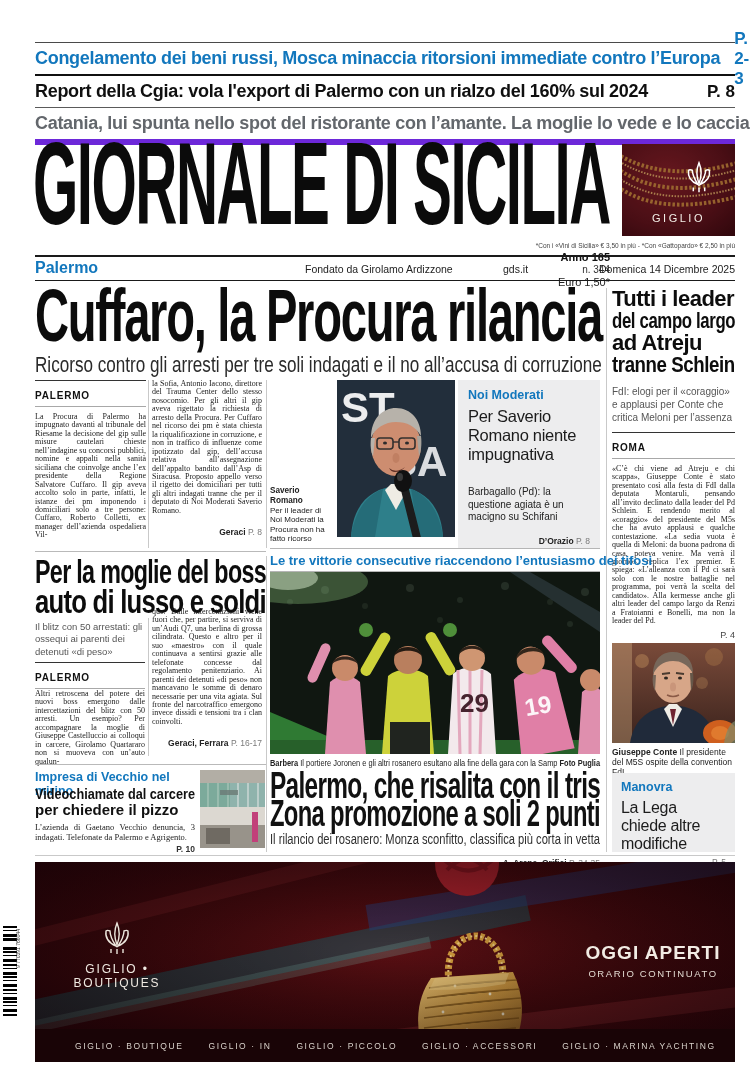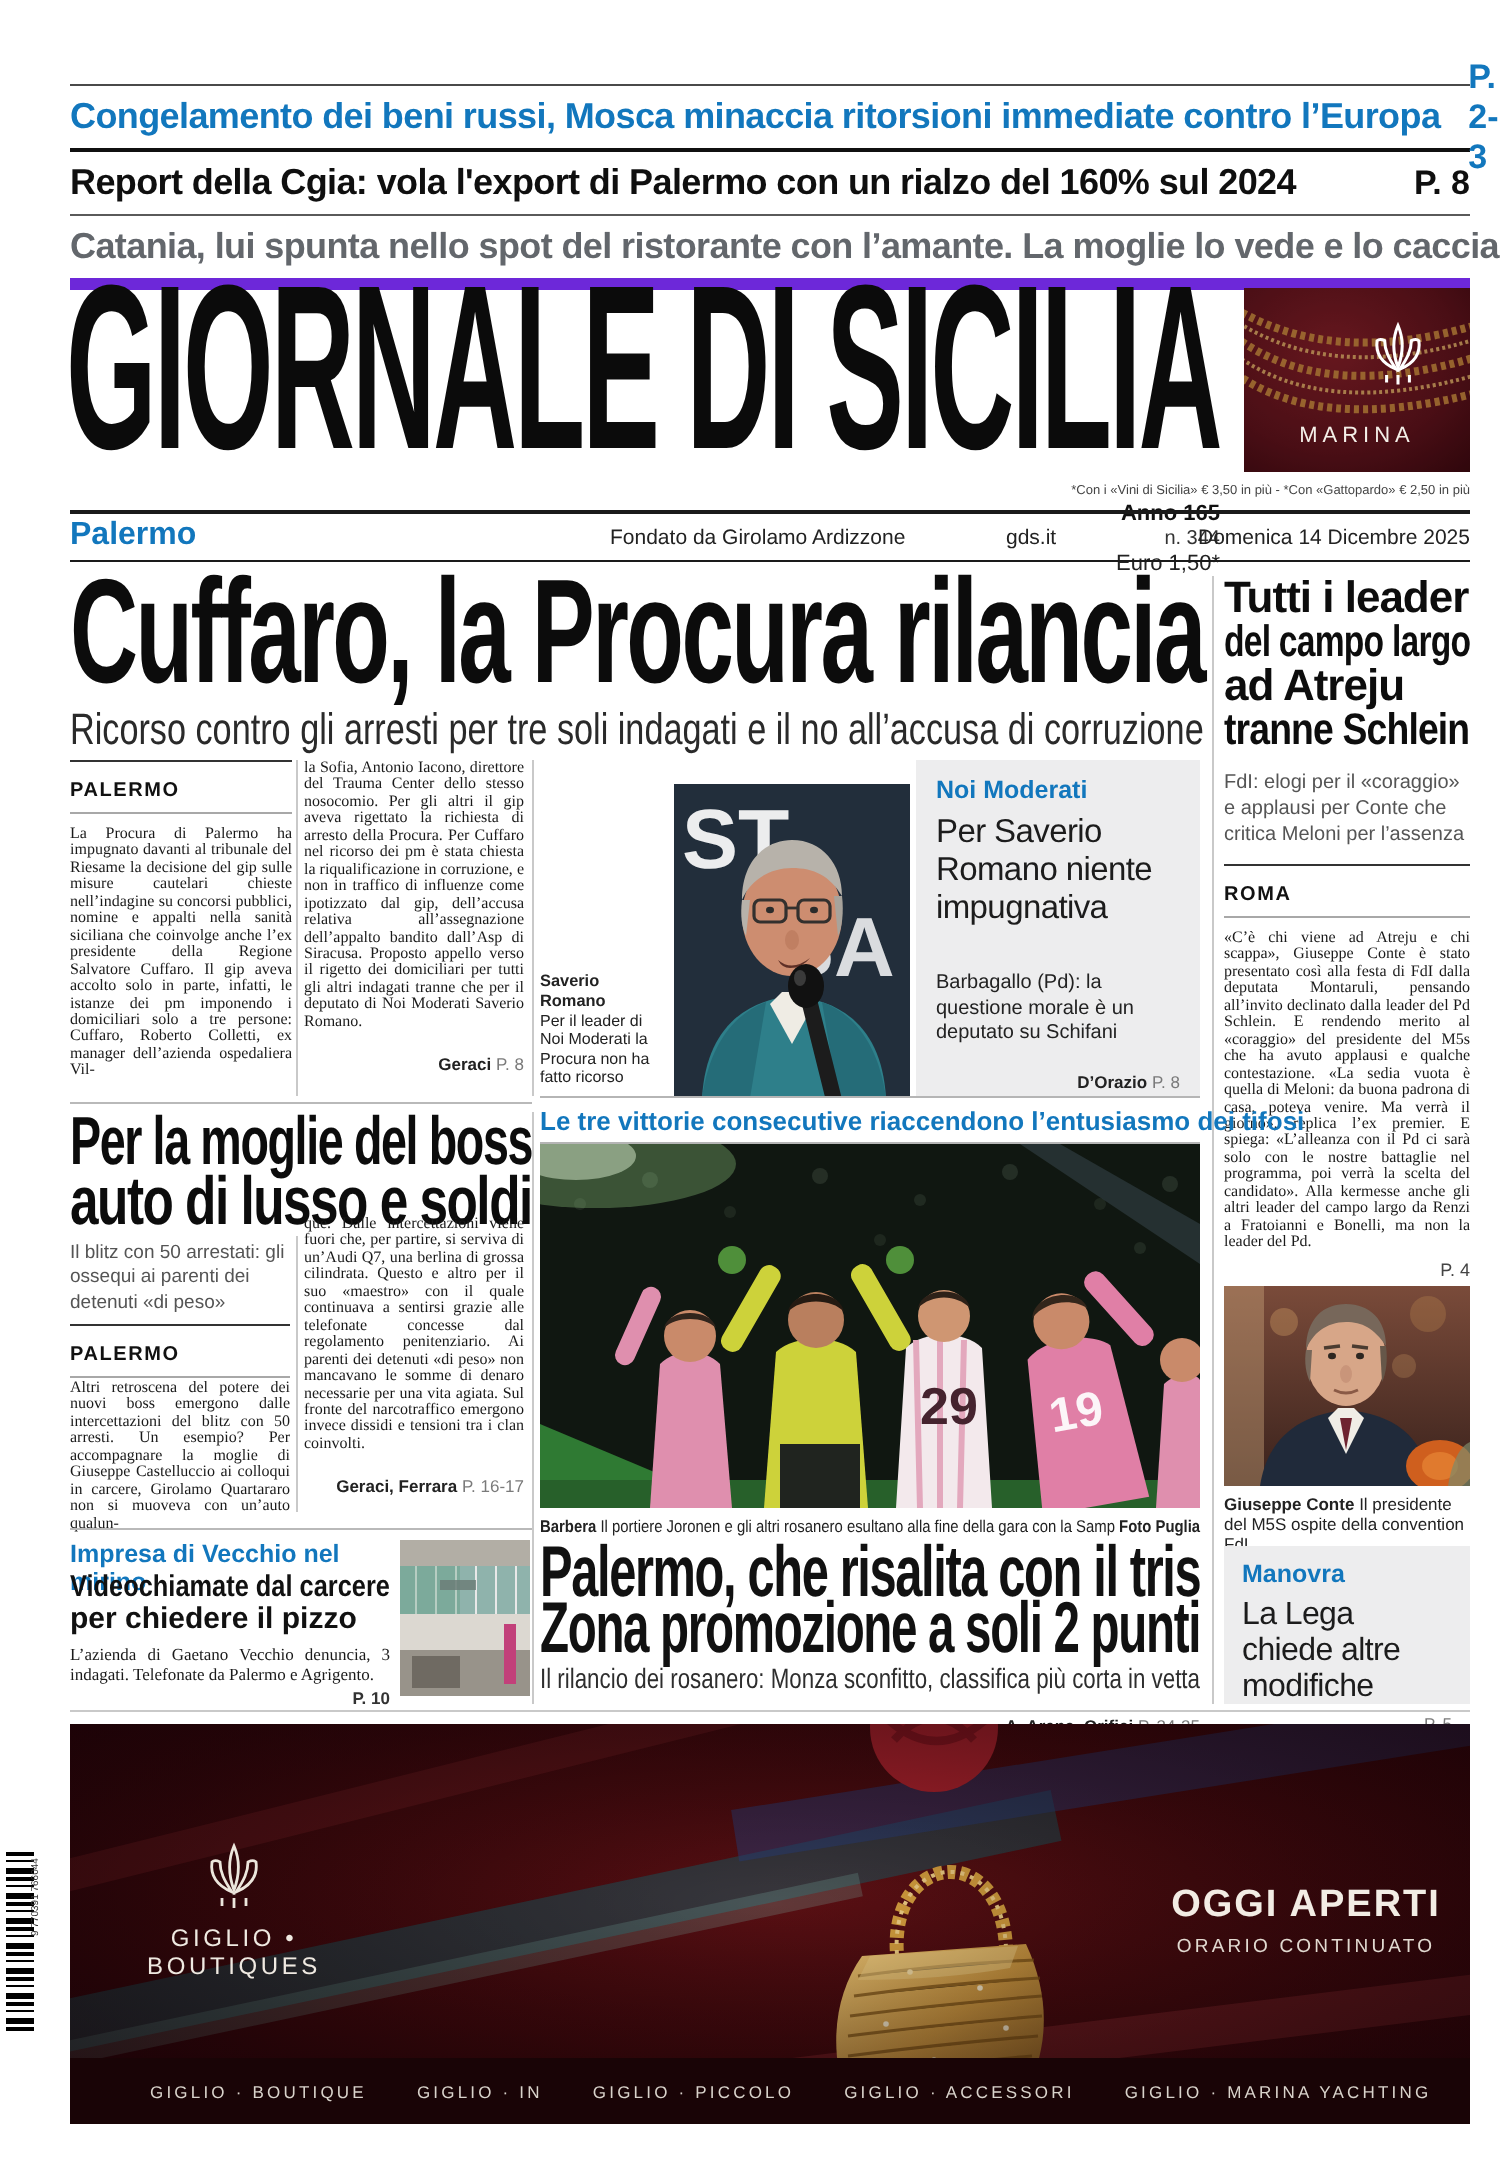--- a/index.html
+++ b/index.html
@@ -158,7 +158,7 @@
         <path d="M14 31 L14 35 M20 31 L20 36 M26 31 L26 35"></path>
       </g>
     </svg>
-    <div class="label">MARINA</div>
+    <div class="label">GIGLIO</div>
   </div>
 
   <div class="issue">

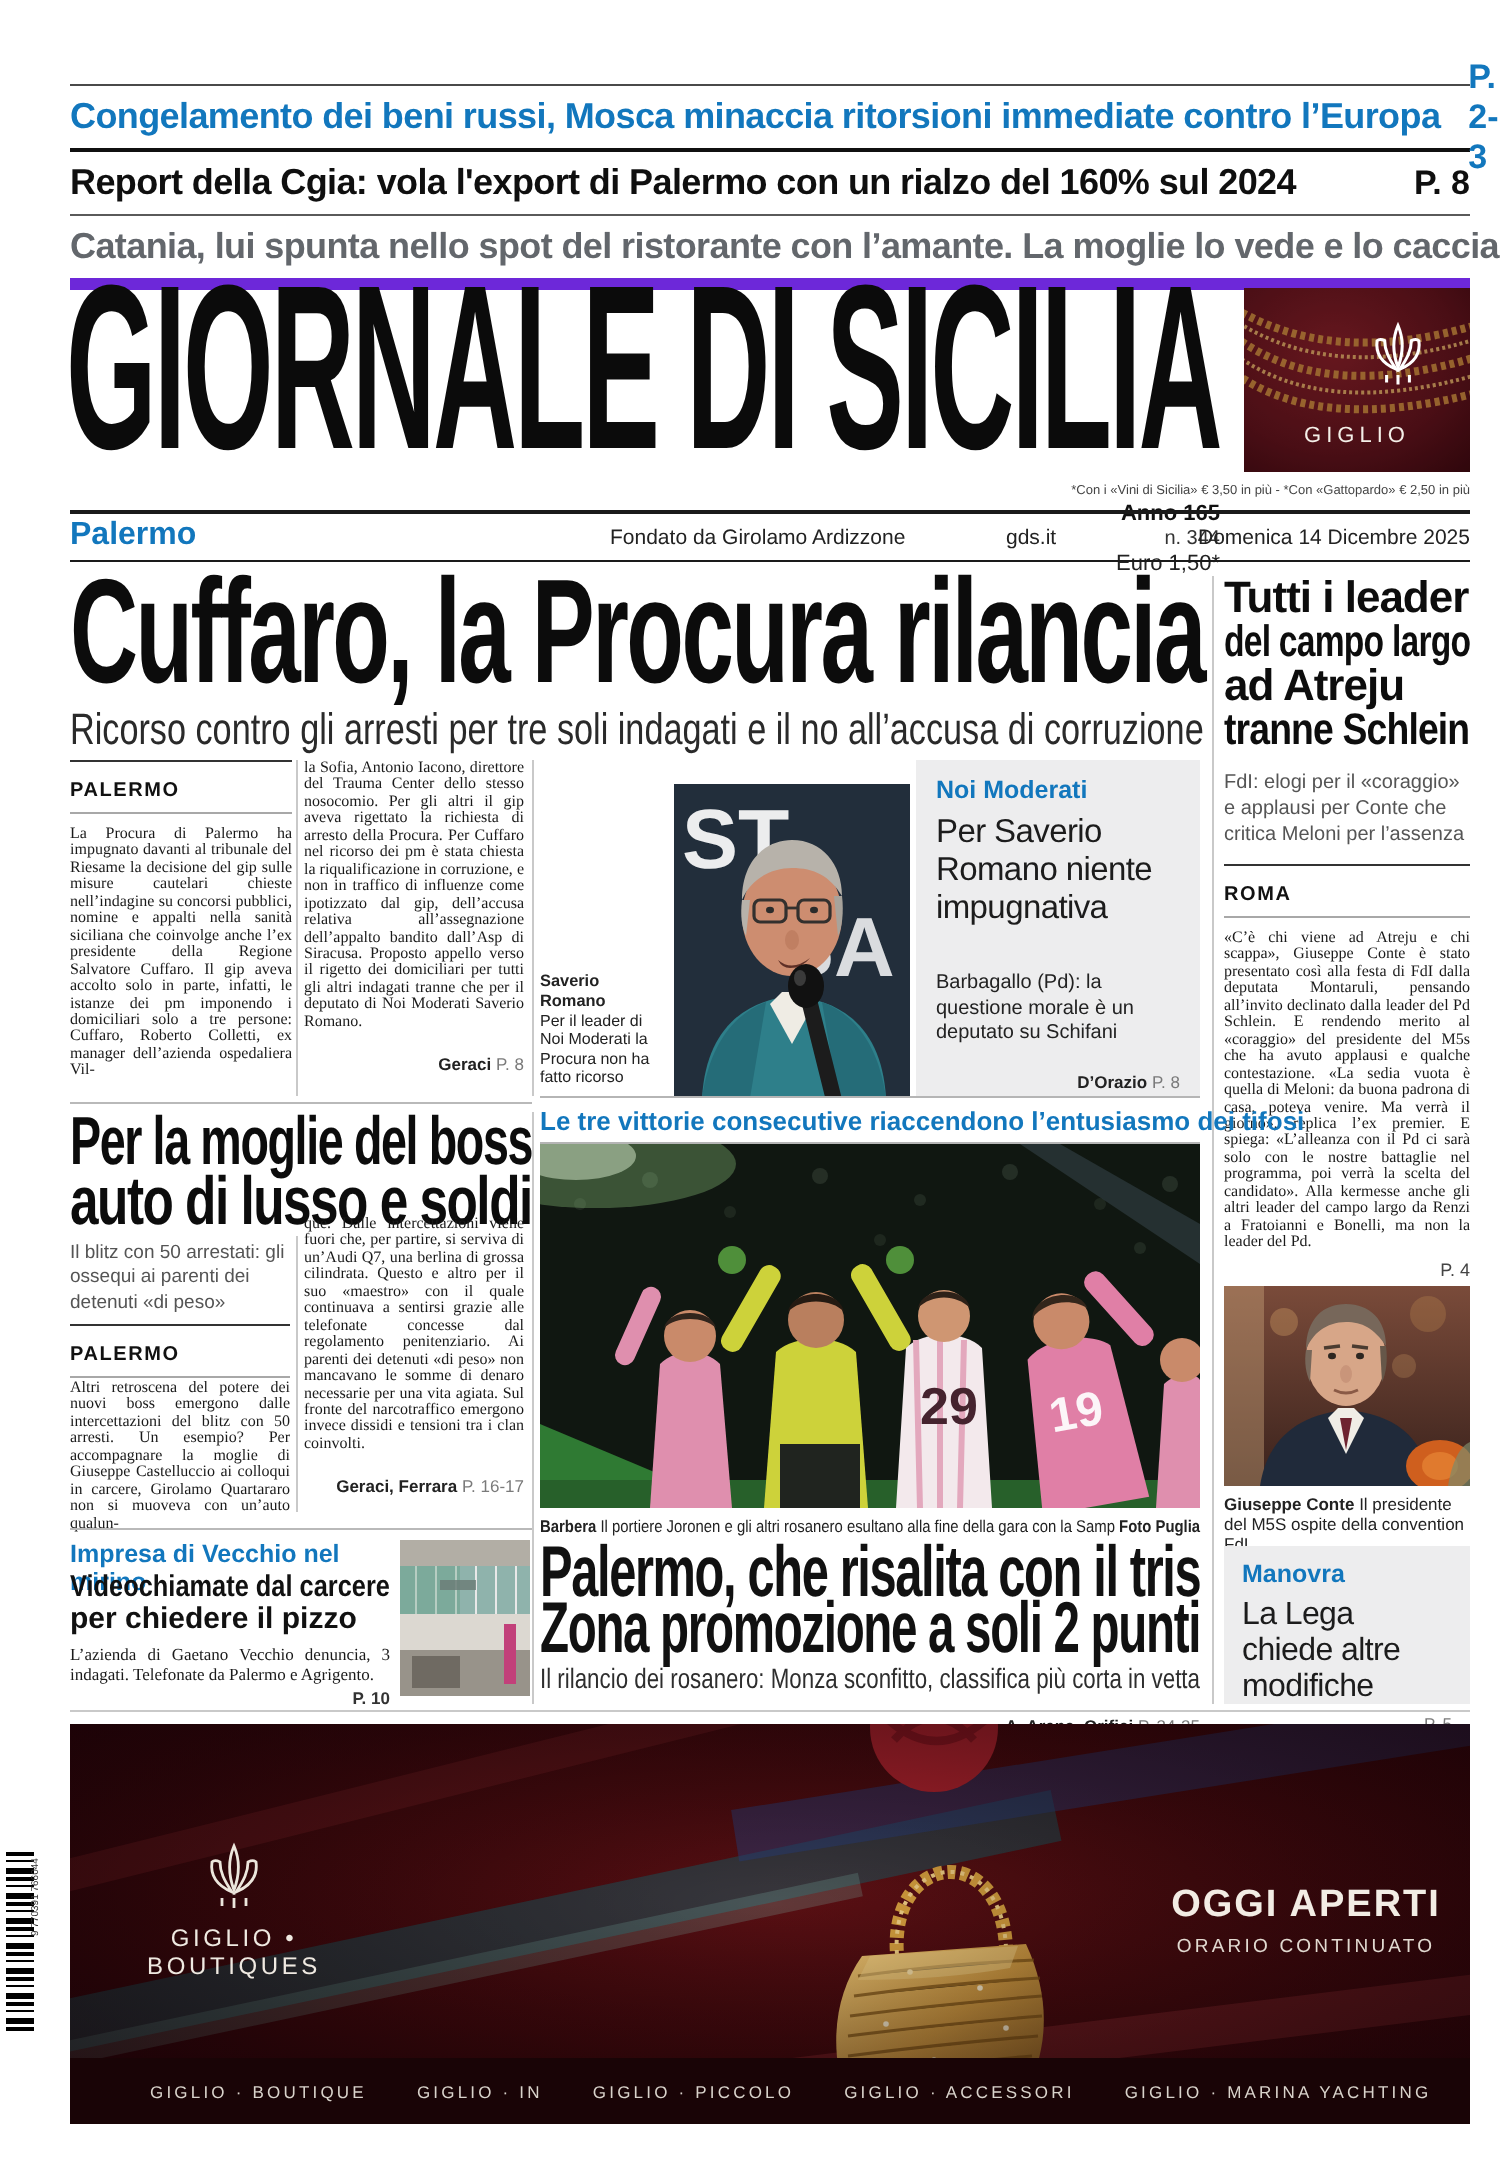--- a/index.html
+++ b/index.html
@@ -53,7 +53,7 @@
   .lc2{position:absolute;left:117px;top:0;width:110px;}
   .lead-capt{position:absolute;left:235px;bottom:4px;width:62px;font-size:8px;line-height:9.6px;color:#222;}
   .lead-capt b{font-size:8.2px;}
-  .romano-photo{position:absolute;left:302px;top:12px;width:118px;height:157px;}
+  .romano-photo{position:absolute;left:302px;top:0;width:118px;height:157px;}
   .noi-box{position:absolute;left:423px;top:0;width:142px;height:168px;padding:8px 10px;box-sizing:border-box;}
   .noi-box .bbody{margin-top:22px;font-size:10px;line-height:12.5px;color:#222;}
   

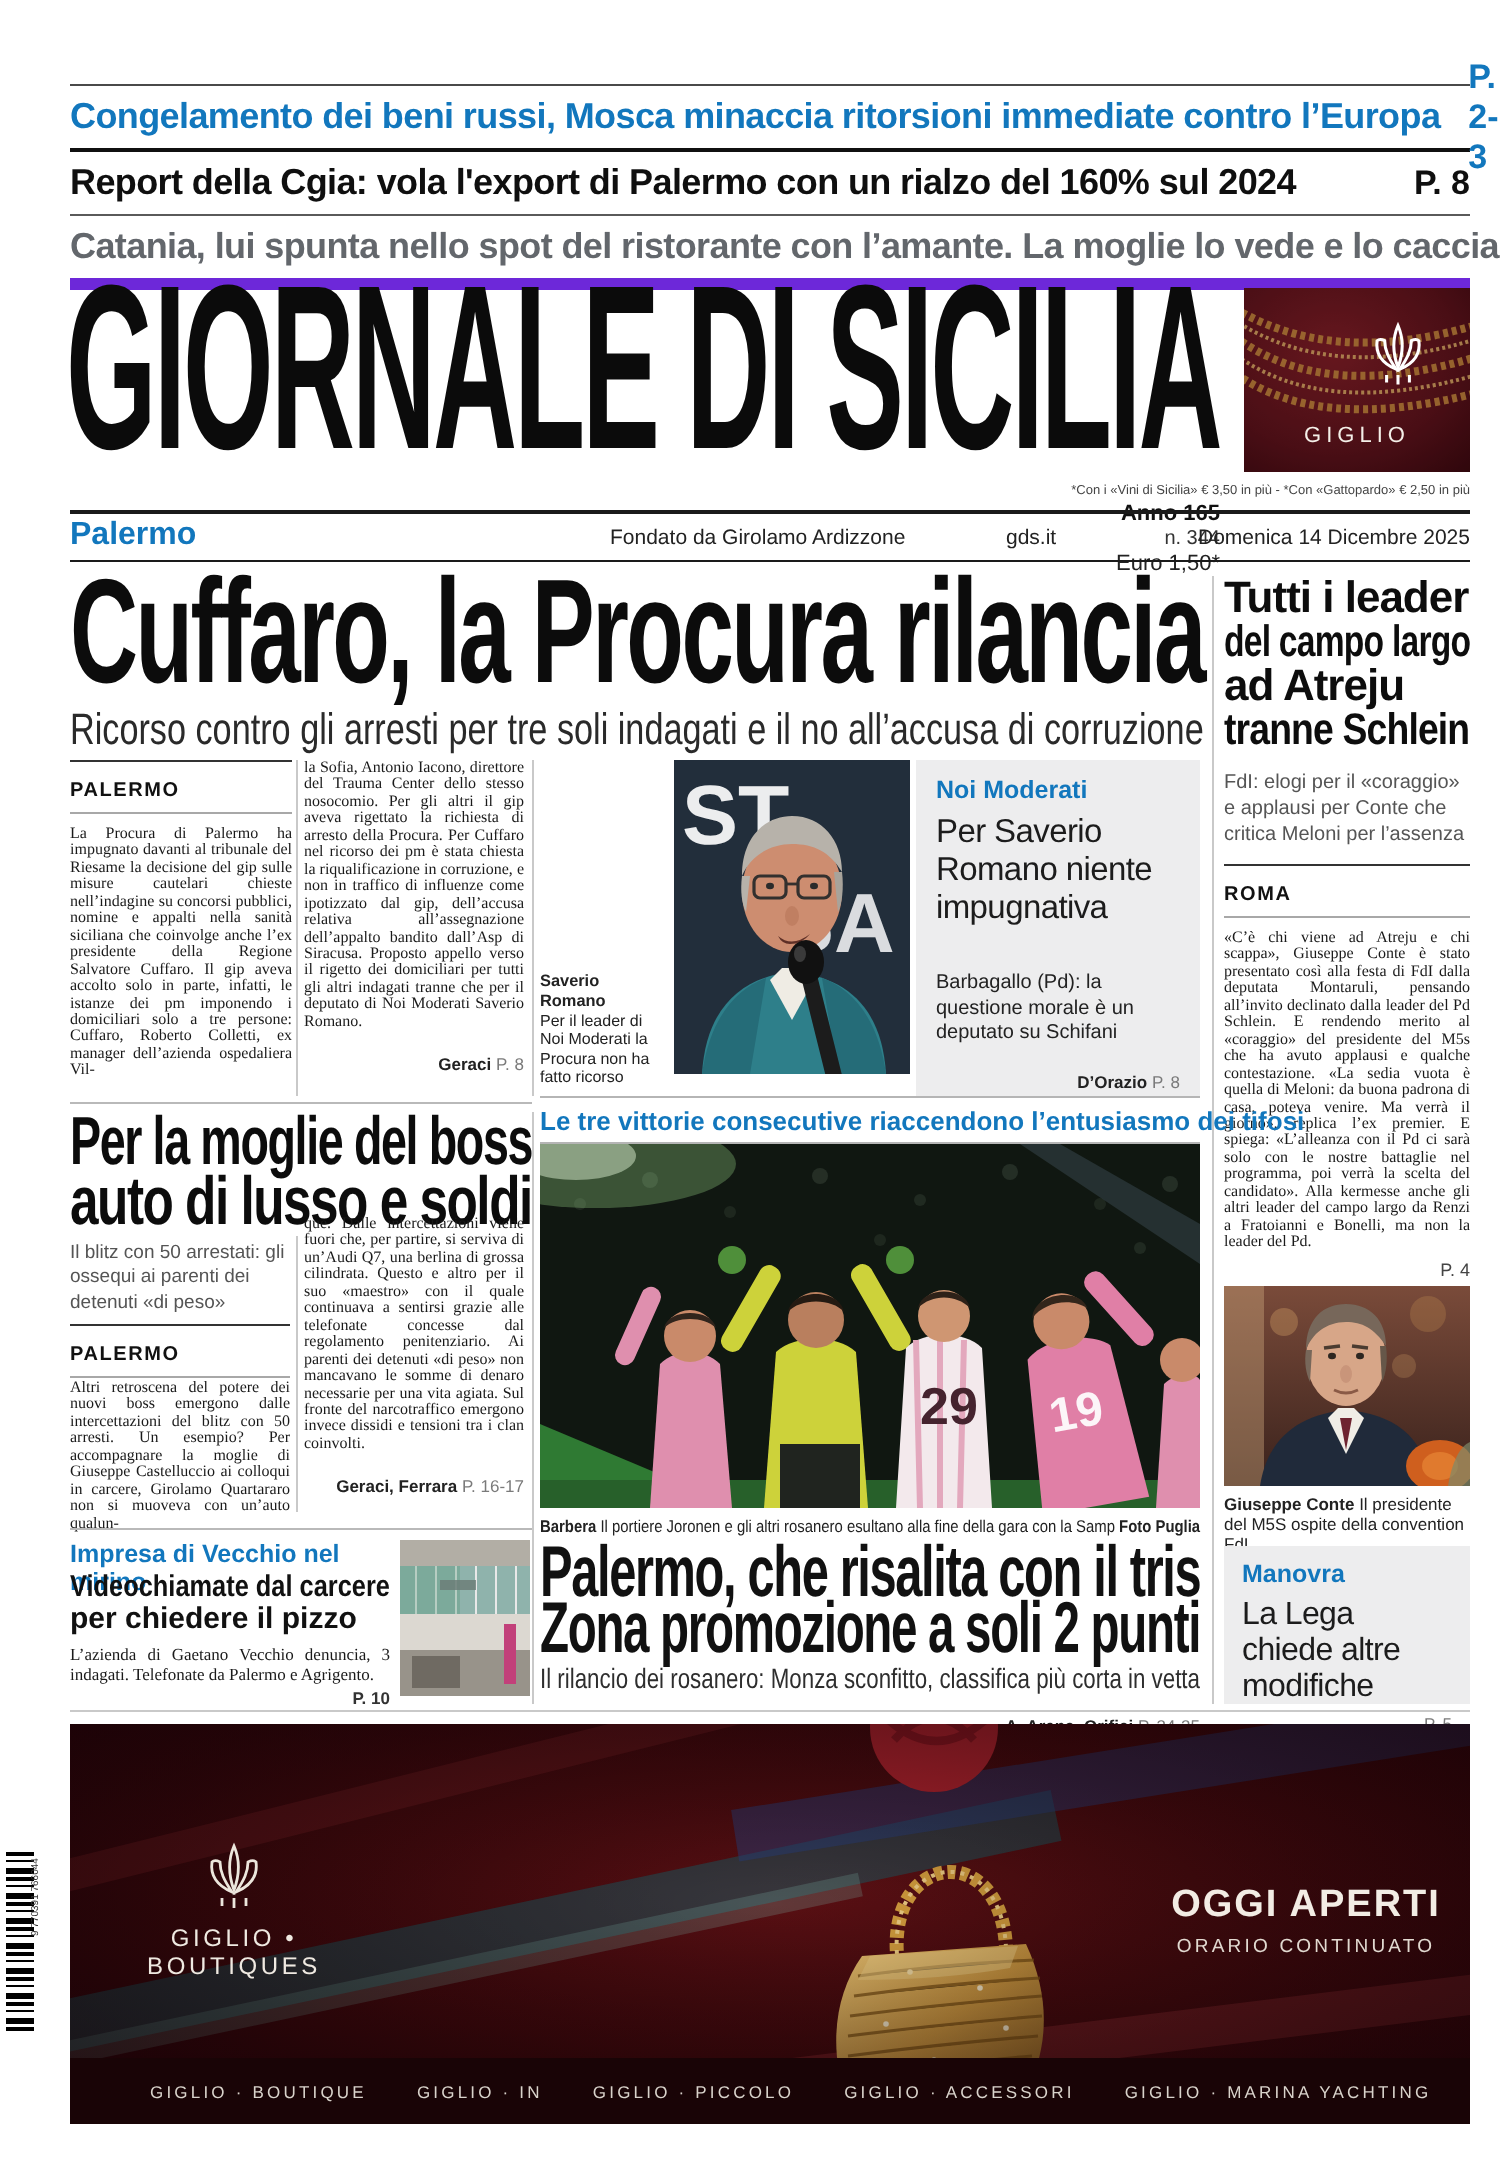--- a/index.html
+++ b/index.html
@@ -237,7 +237,7 @@
     <div class="noi-box graybox">
       <div class="boxkick">Noi Moderati</div>
       <div class="boxtitle">Per Saverio Romano niente impugnativa</div>
-      <div class="bbody">Barbagallo (Pd): la questione morale è un deputato su Schifani</div>
+      <div class="bbody">Barbagallo (Pd): la questione agiata è un macigno su Schifani</div>
       <div class="byline">
         <span>D’Orazio</span>
         <span class="pref">P. 8</span>

